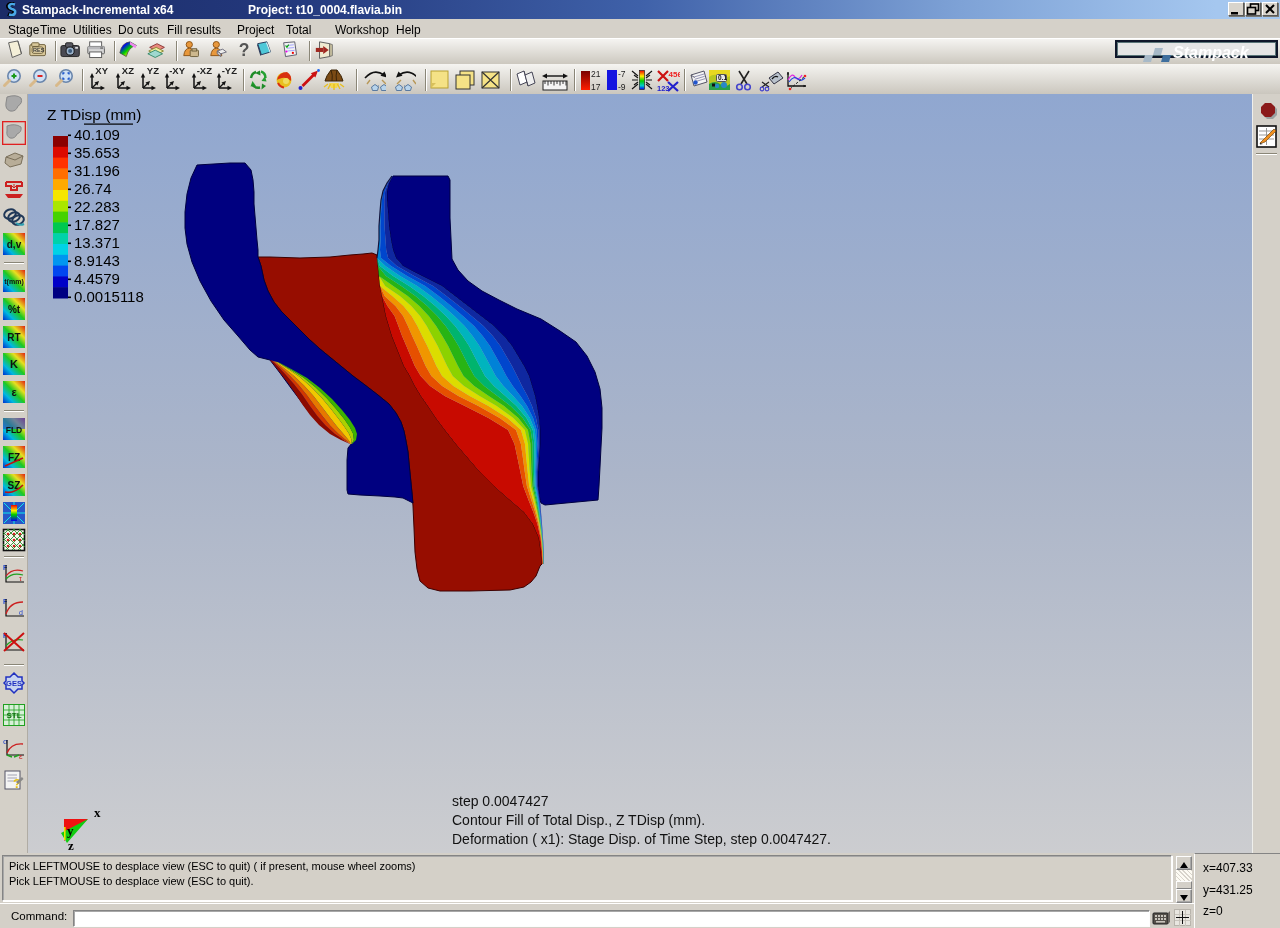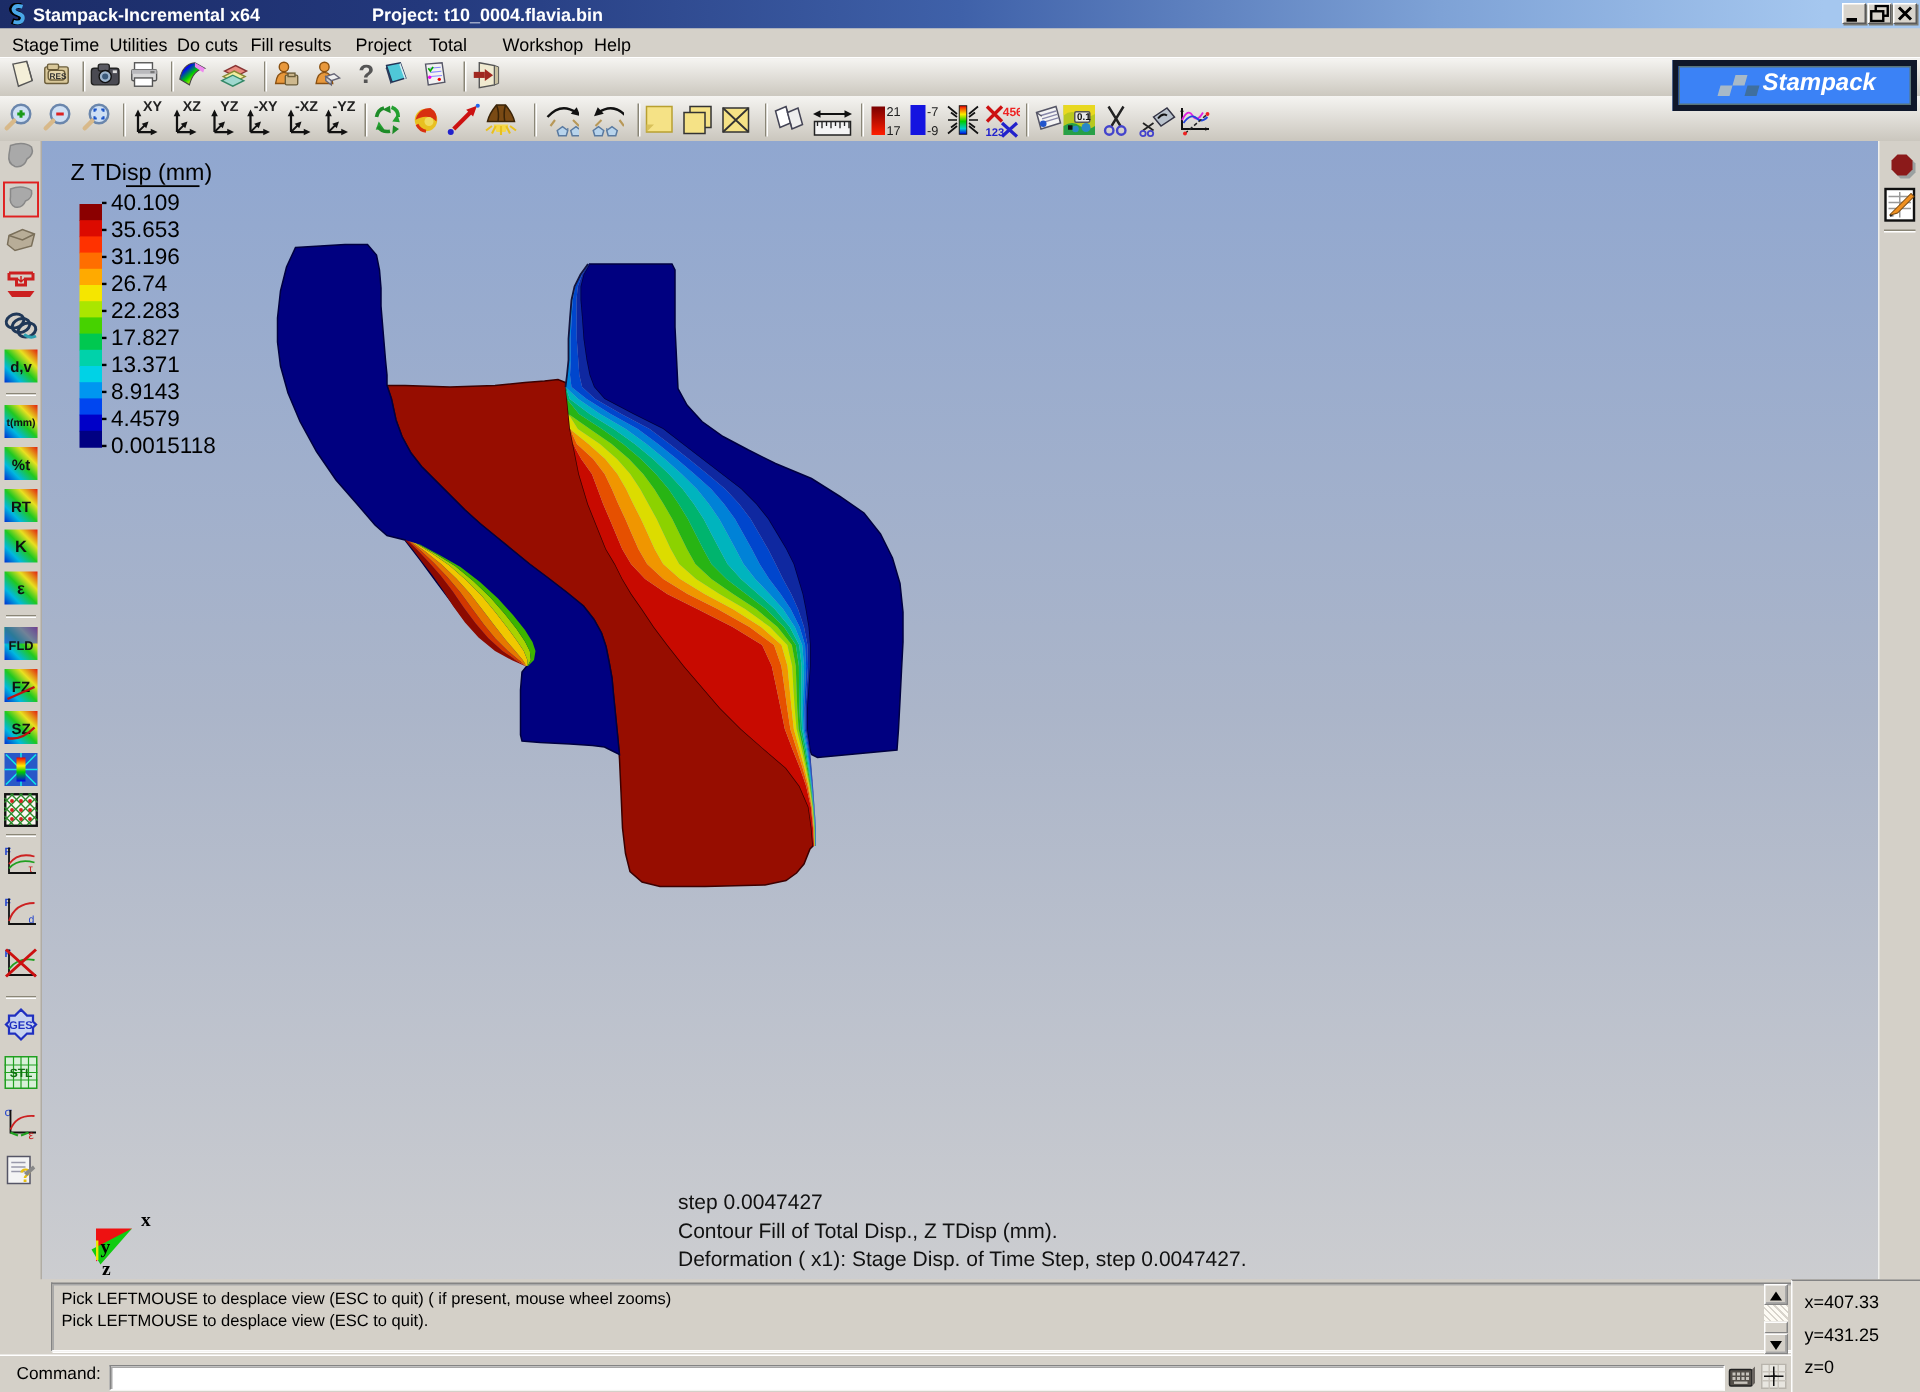--- a/index.html
+++ b/index.html
@@ -29,8 +29,8 @@
   border-left:1px solid #fdfdfd; border-top:1px solid #848484; font-size:12px; color:#000;padding-left:40px; }
 .scrbtn { position:absolute; left:1176px; width:16px; height:14px; background:#d4d0c8;
   border:1px solid; border-color:#fdfdfd #848484 #848484 #fdfdfd; box-shadow:inset -1px -1px 0 #a8a8a8; }
-#stamplogo { position:absolute; left:1115px; top:40px; width:163px; height:34px;
-  background:#3b82f6; border:4px solid #0f172a; box-shadow:inset 0 0 0 1px #5a7578; }
+#stamplogo { position:absolute; left:1115px; top:40px; width:163px; height:18px;
+  background:#e5e5e5; border:2px solid #0f172a; box-shadow:inset 0 0 0 1px #5a7578; }
 </style></head>
 <body>
 <div id="titlebar">

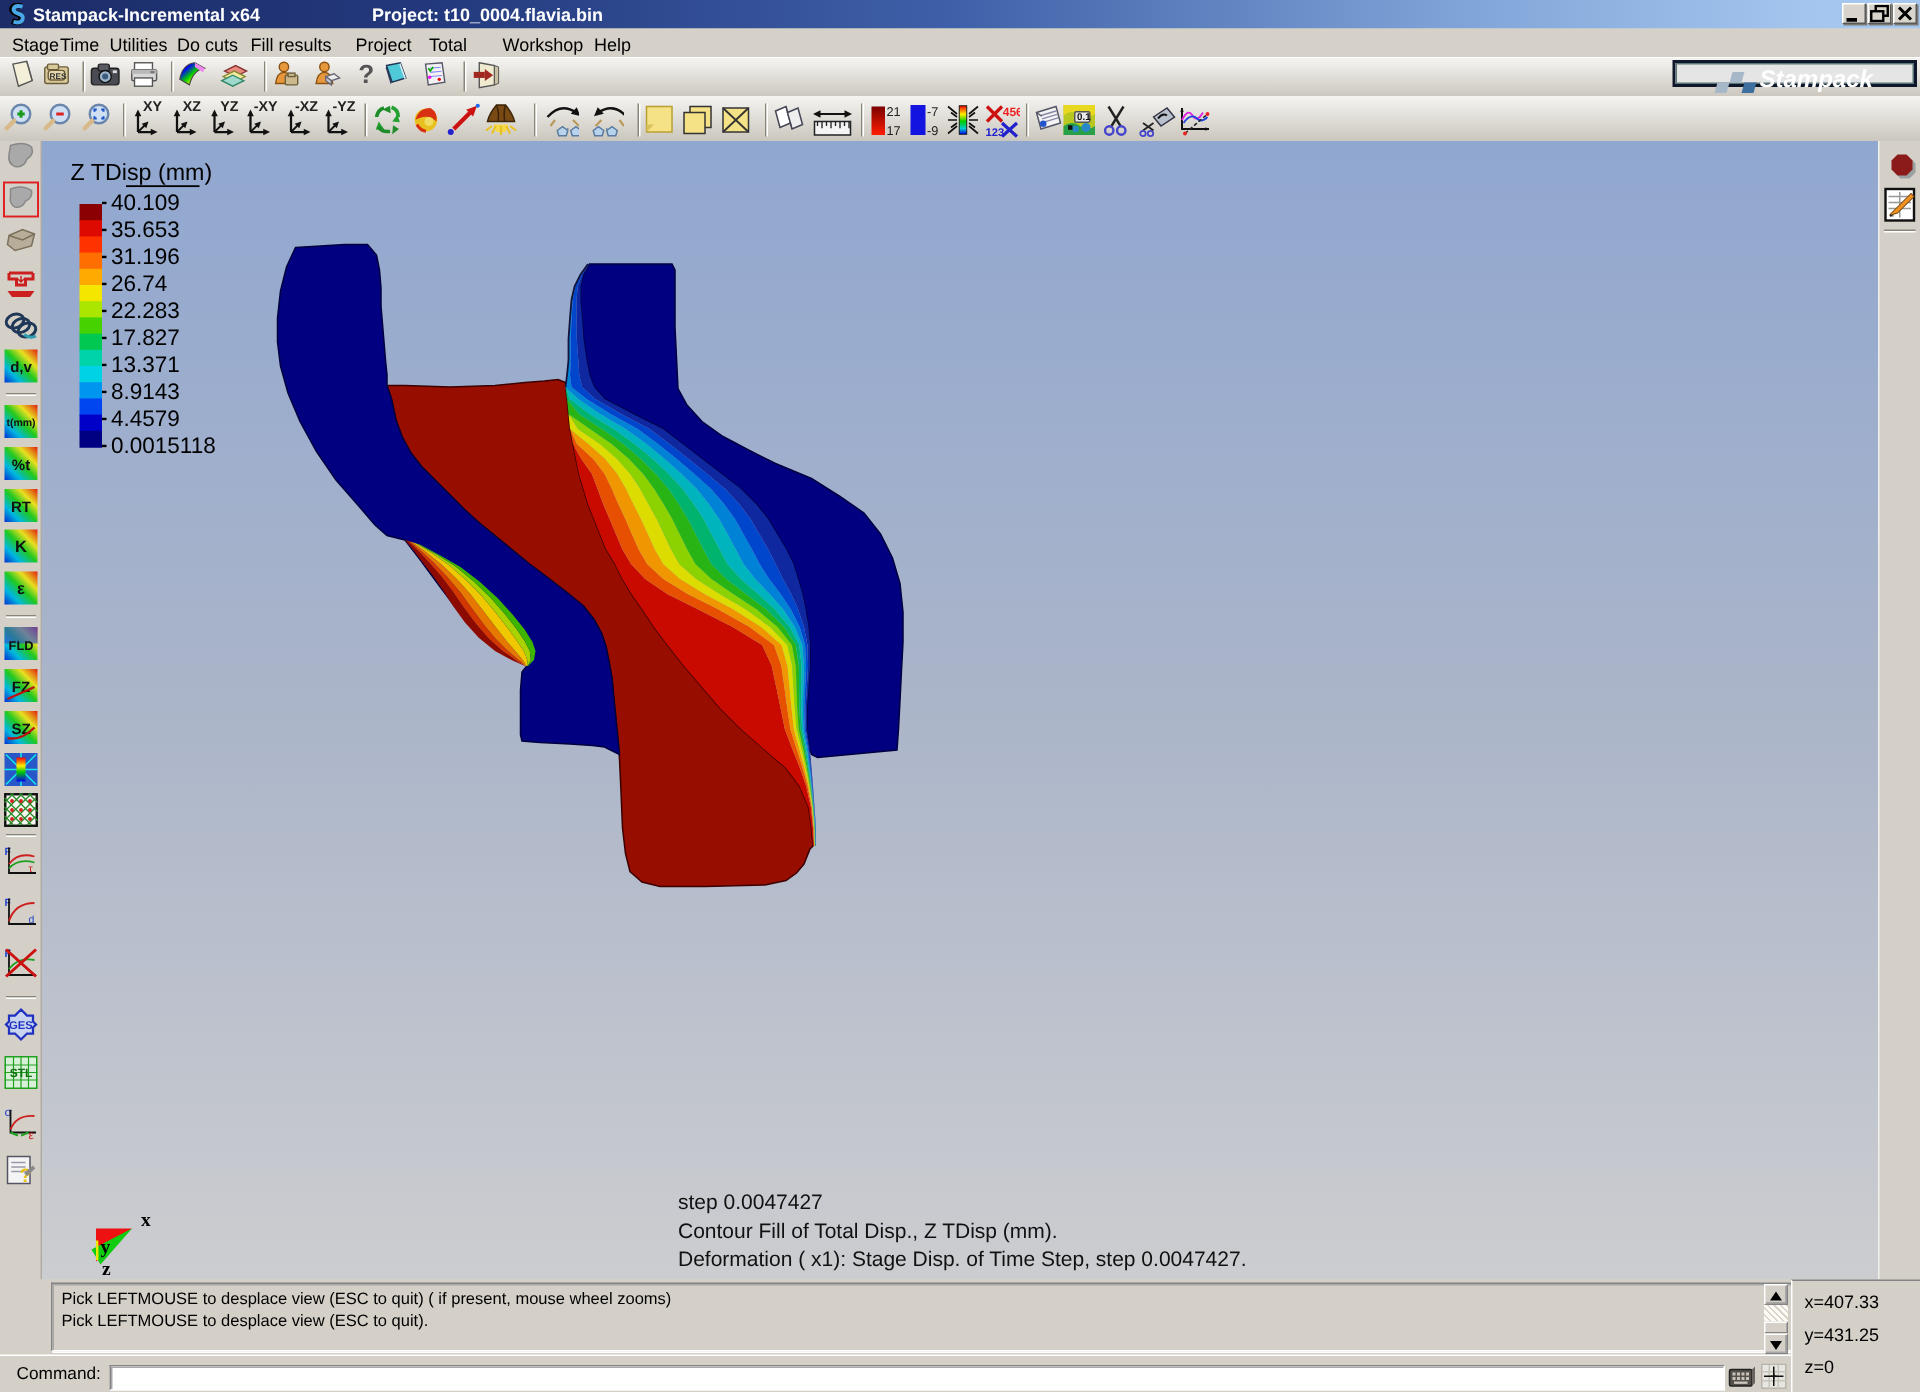--- a/index.html
+++ b/index.html
@@ -20,7 +20,7 @@
 #msgarea { position:absolute; left:0; top:853px; width:1280px; height:50px; background:#d4d0c8; }
 #msgbox { position:absolute; left:2px; top:2px; width:1170px; height:46px; background:#d4d0c8;
   border:1px solid; border-color:#848484 #fdfdfd #fdfdfd #848484; box-shadow:inset 1px 1px 0 #a8a8a8, 1px 1px 0 #fff;
-  font-size:11px; color:#000; padding:3px 6px; line-height:15px;margin-left:32px; }
+  font-size:11px; color:#000; padding:3px 6px; line-height:15px; }
 #cmdbar { position:absolute; left:0; top:903px; width:1280px; height:25px; background:#d4d0c8;
   border-top:1px solid #fff; font-size:11.5px; }
 #cmdinput { position:absolute; left:73px; top:6px; width:1077px; height:17px; background:#fff;

